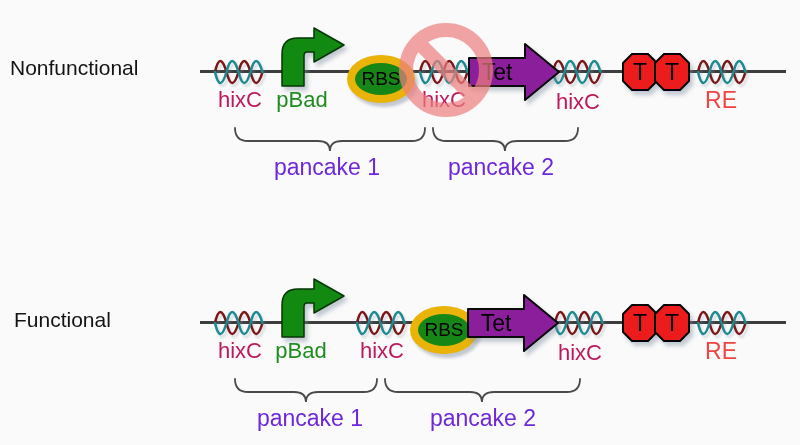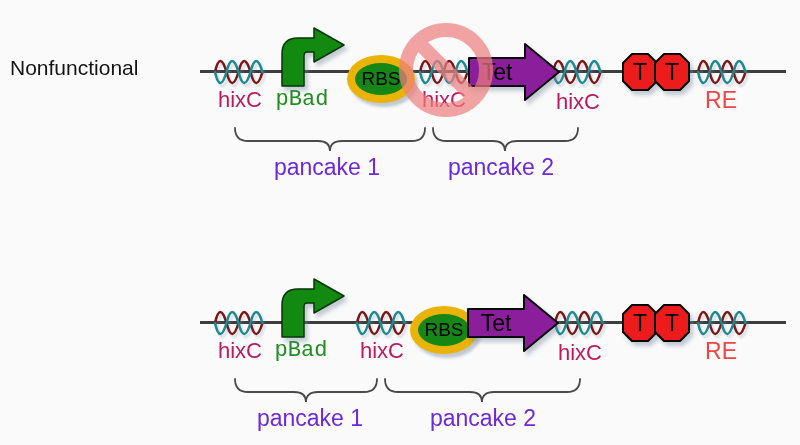--- a/index.html
+++ b/index.html
@@ -10,7 +10,7 @@
   .dnaline{height:3px;background:#3d3d3d;}
   .lbl{font-size:22px;transform:translateX(-50%);white-space:nowrap;}
   .hixc{color:#be185d;}
-  .pbadlbl{color:#1e8c1e;font-family:Liberation Mono, monospace;}
+  .pbadlbl{color:#1e8c1e;}
   .relbl{color:#ef4444;font-size:23px;}
   .pancake{font-size:23px;color:#6d28d9;transform:translateX(-50%);white-space:nowrap;}
   .rbs{width:52px;height:32px;background:#168616;border:8px solid #eab308;border-radius:50%;

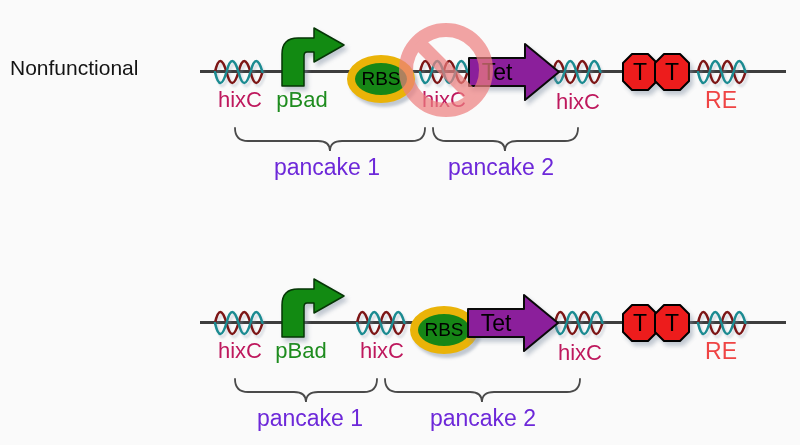--- a/index.html
+++ b/index.html
@@ -89,6 +89,7 @@
   <div class="abs pancake" style="left:327px;top:154px;">pancake 1</div>
   <div class="abs pancake" style="left:501px;top:154px;">pancake 2</div>
 
+  <div class="abs rowtitle" style="left:14px;top:308px;">Functional</div>
 
   <div class="abs dnaline" style="left:200px;top:321px;width:586px;"></div>
 

